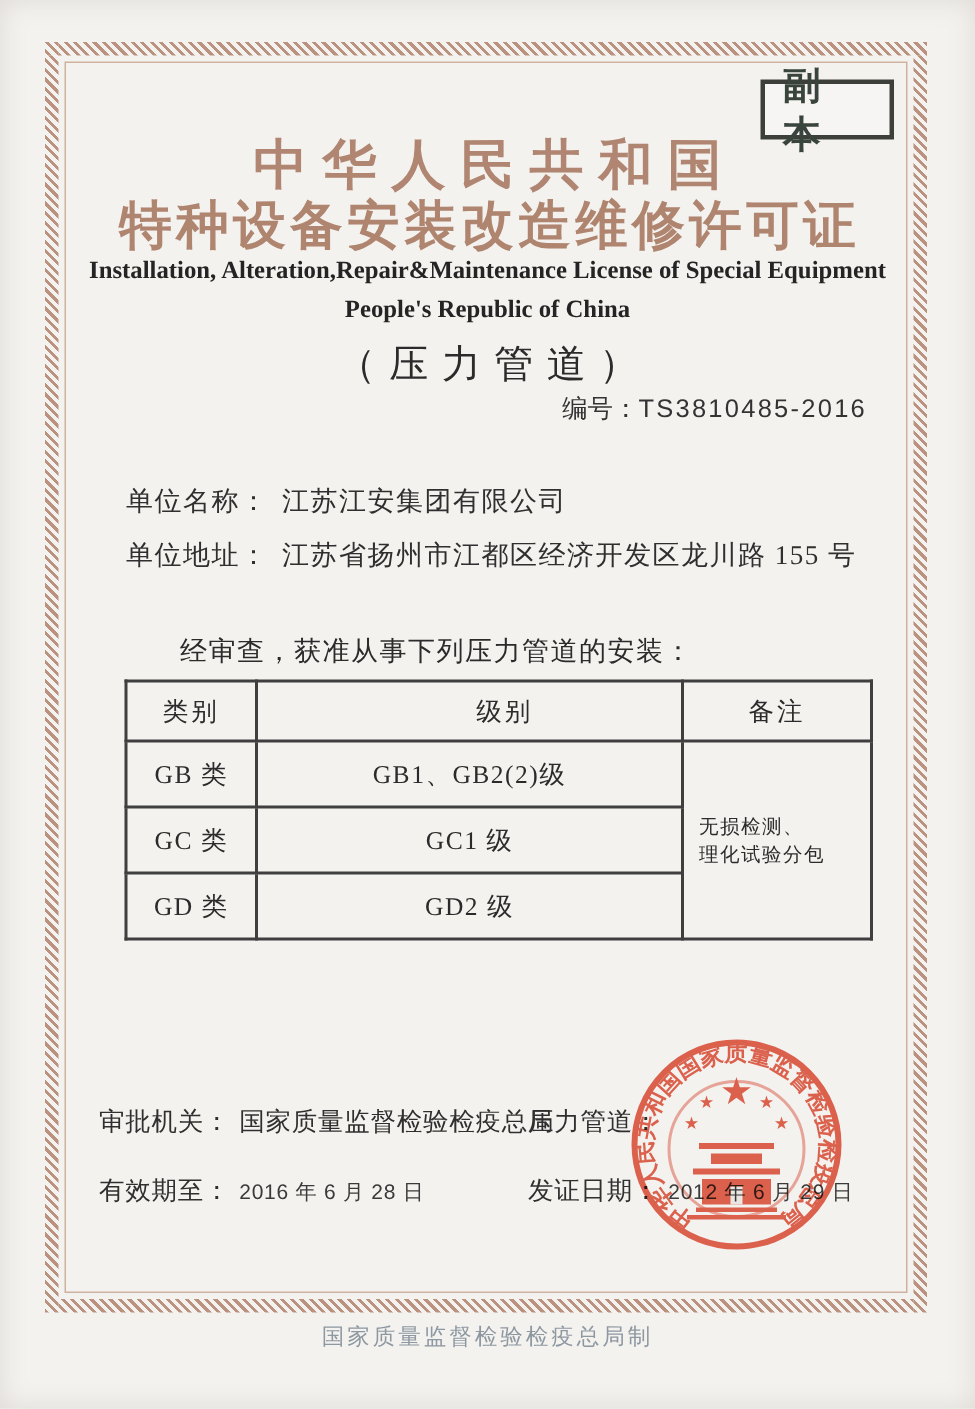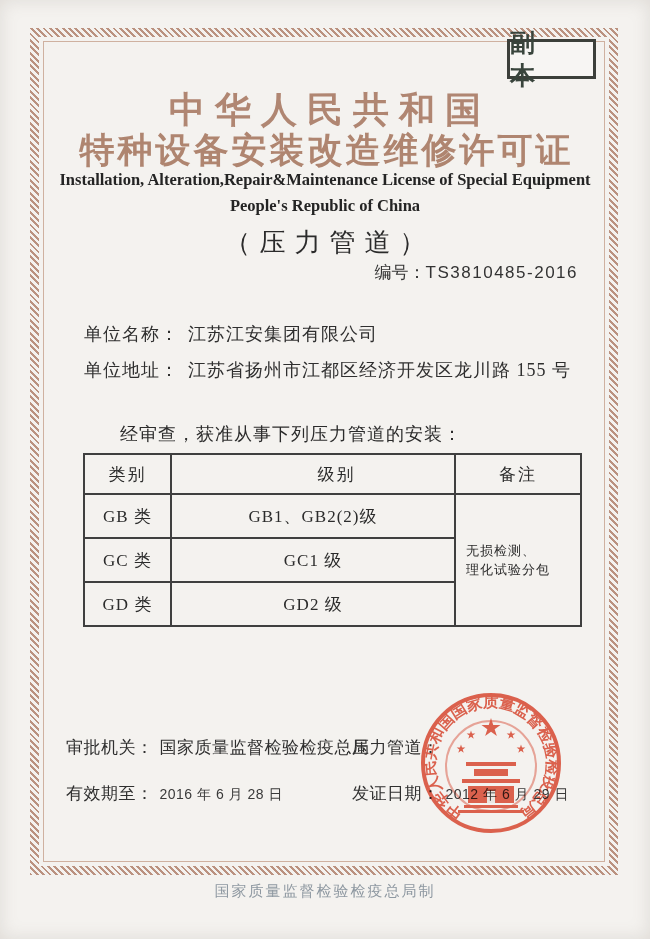--- a/index.html
+++ b/index.html
@@ -24,11 +24,11 @@
     border:1px solid #cfb1a0;
   }
   .copy-badge {
-    position:absolute; left:507px; top:39px; width:89px; height:40px;
+    position:absolute; left:507px; top:53px; width:89px; height:40px;
     border:3px solid #3c3f3a; display:flex; align-items:center; justify-content:center;
     font-family:"Liberation Sans","DejaVu Sans",sans-serif;
     font-weight:bold; font-size:25px; color:#39443c; letter-spacing:12px;
-    background:rgba(255,255,255,.25);
+    padding-left:12px; background:rgba(255,255,255,.25);
   }
   .title-cn {
     position:absolute; left:0; top:86px; width:100%;

